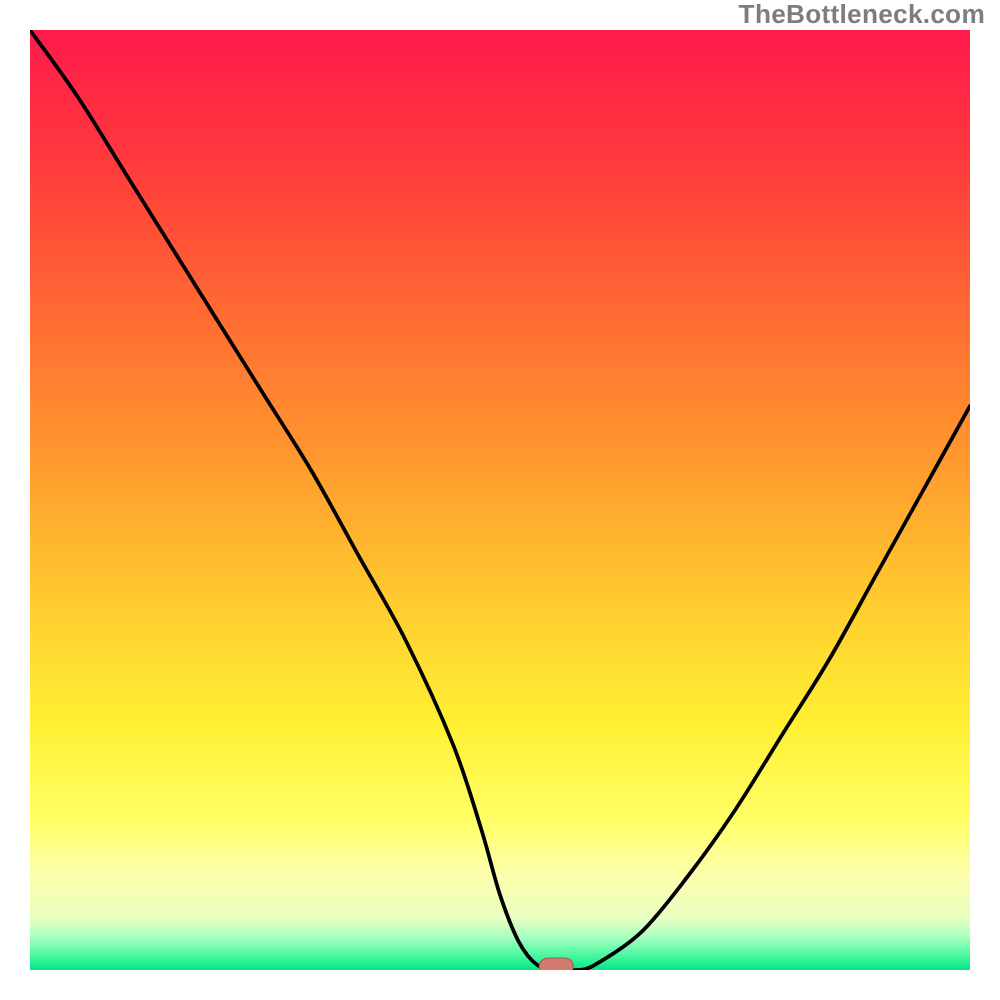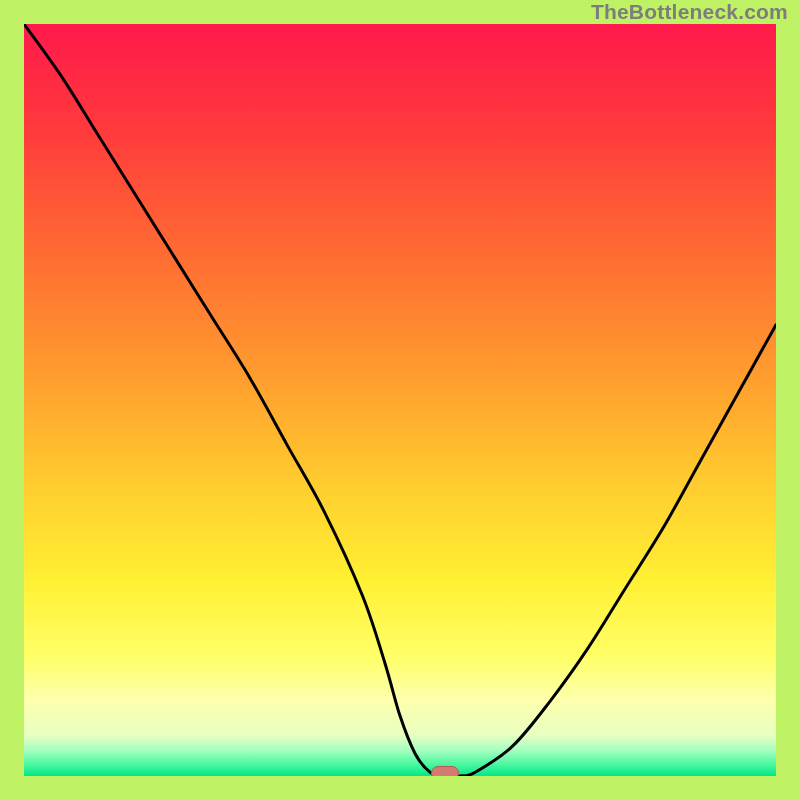--- a/index.html
+++ b/index.html
@@ -16,7 +16,7 @@
     top: 0;
     width: 800px;
     height: 800px;
-    background: #bef264;
+    background: #ffffff;
   }
   .plot {
     position: absolute;

